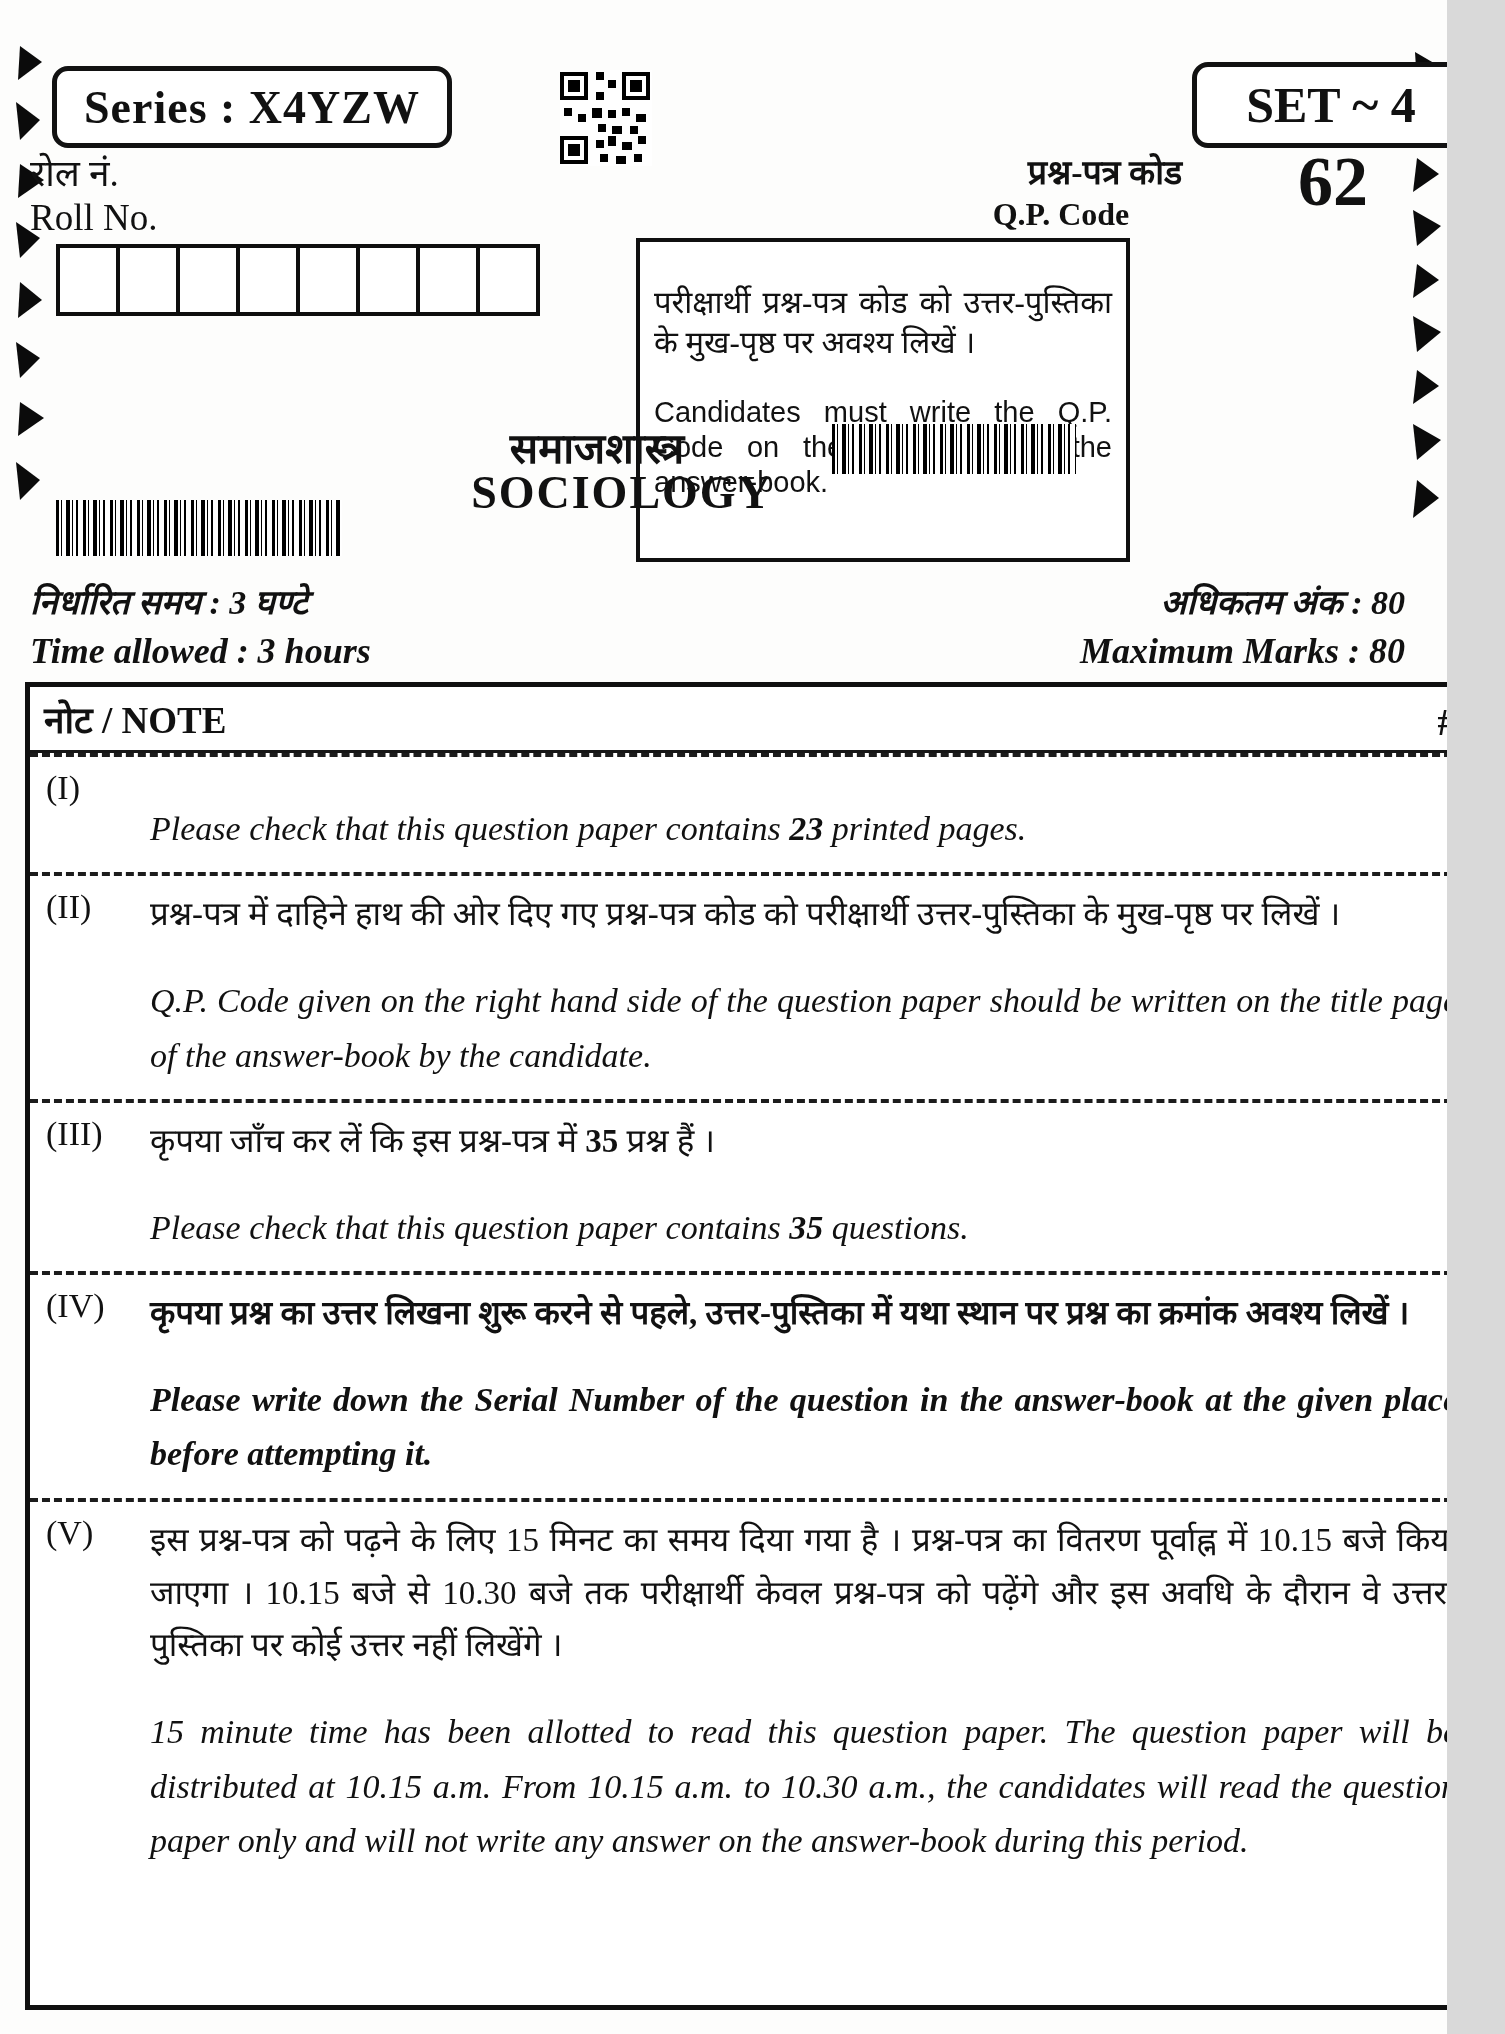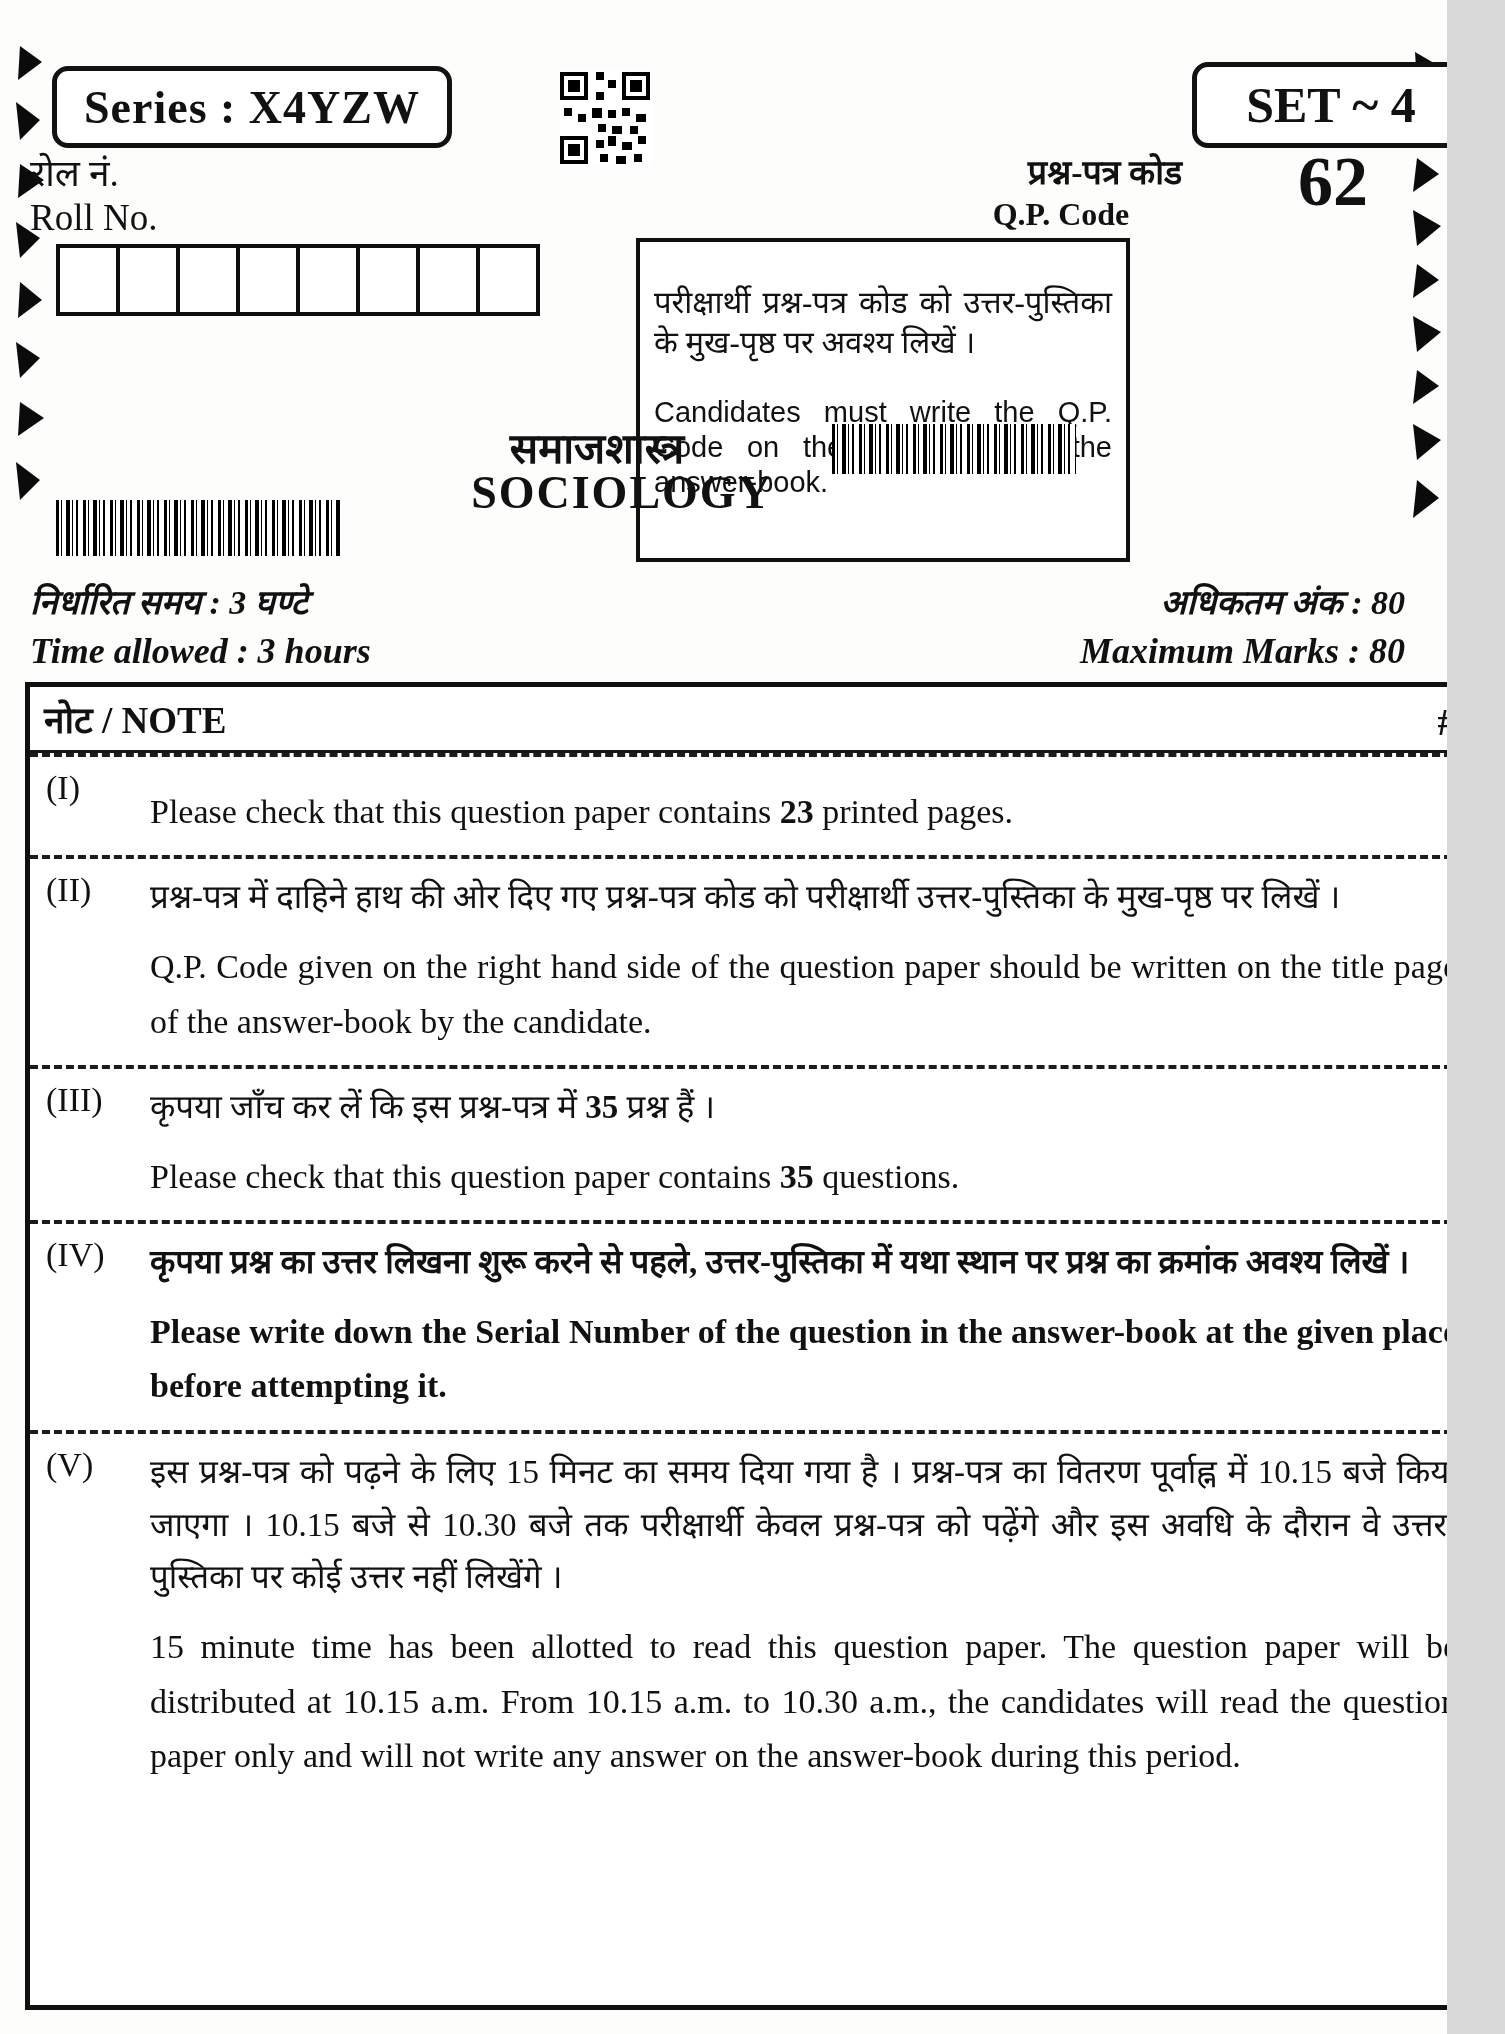--- a/index.html
+++ b/index.html
@@ -71,7 +71,7 @@
   .note-row .content { flex:1; }
   .note-row p { margin:0; }
   .note-row .hi { font-size:33px; line-height:1.6; text-align:justify; }
-  .note-row .en { font-size:34px; line-height:1.6; text-align:justify; margin-top:16px; }
+  .note-row .en { font-size:34px; line-height:1.6; text-align:justify; margin-top:33px;font-style:italic; }
   .note-row.bold .hi, .note-row.bold .en { font-weight:bold; }
   .b { font-weight:bold; }
 </style>

